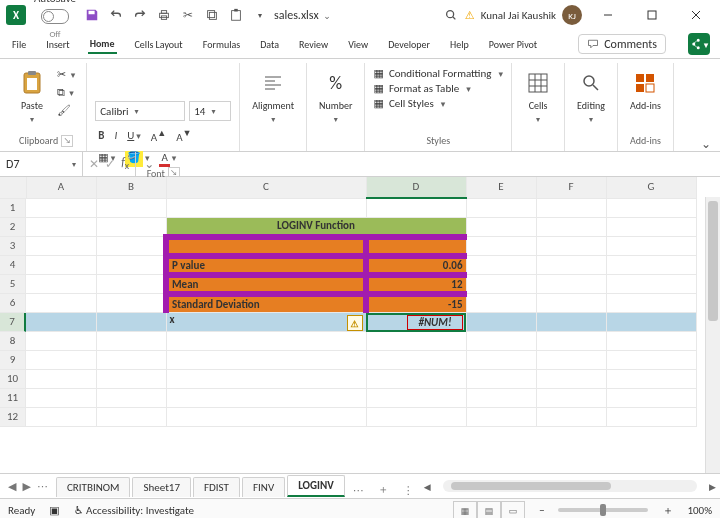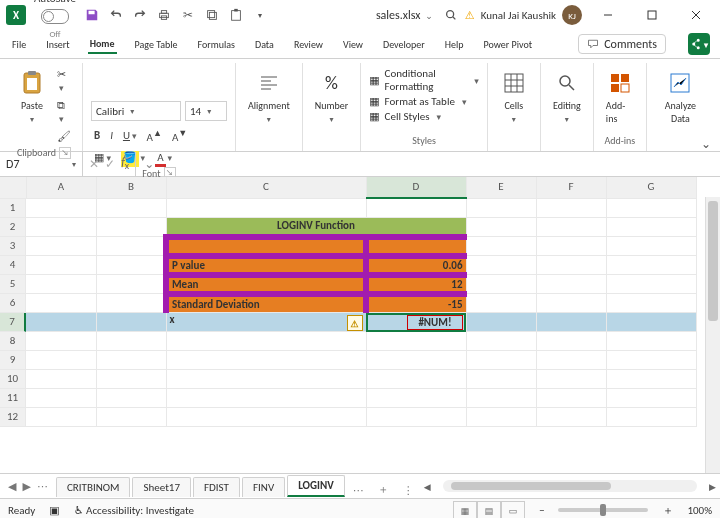--- a/index.html
+++ b/index.html
@@ -33,7 +33,7 @@
     gap: 6px;
   }
   .titlebar .left, .titlebar .right { display: flex; align-items: center; gap: 8px; }
-  .titlebar .center { flex: 1; display: flex; justify-content: flex-end; align-items: center; gap: 10px; }
+  .titlebar .center { flex: 1; display: flex; justify-content: space-between; align-items: center; gap: 10px; }
   .app-icon { width: 20px; height: 20px; background: var(--excel-green); border-radius: 3px; display: flex; align-items: center; justify-content: center; color: #fff; font-weight: bold; font-size: 11px; }
   .autosave { display: flex; align-items: center; gap: 4px; font-size: 11px; flex-direction: column; }
   .toggle { width: 26px; height: 13px; border: 1px solid #888; border-radius: 7px; position: relative; background: #fff; }

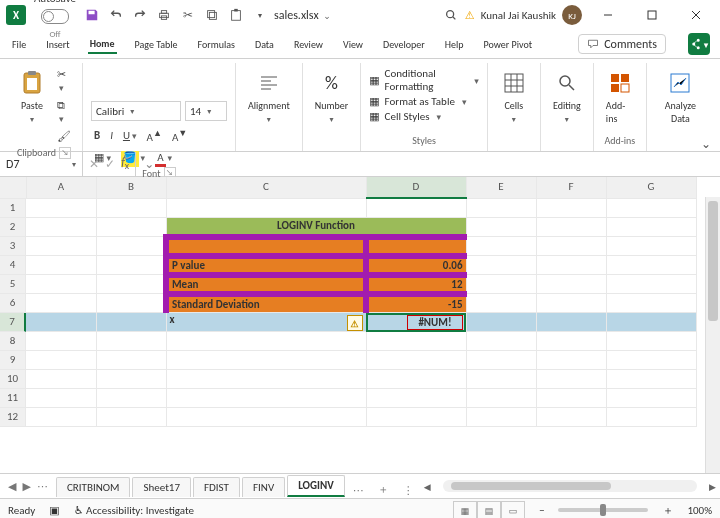--- a/index.html
+++ b/index.html
@@ -209,7 +209,7 @@
   <span class="tab">File</span>
   <span class="tab">Insert</span>
   <span class="tab active">Home</span>
-  <span class="tab">Page Table</span>
+  <span class="tab">Cells Layout</span>
   <span class="tab">Formulas</span>
   <span class="tab">Data</span>
   <span class="tab">Review</span>

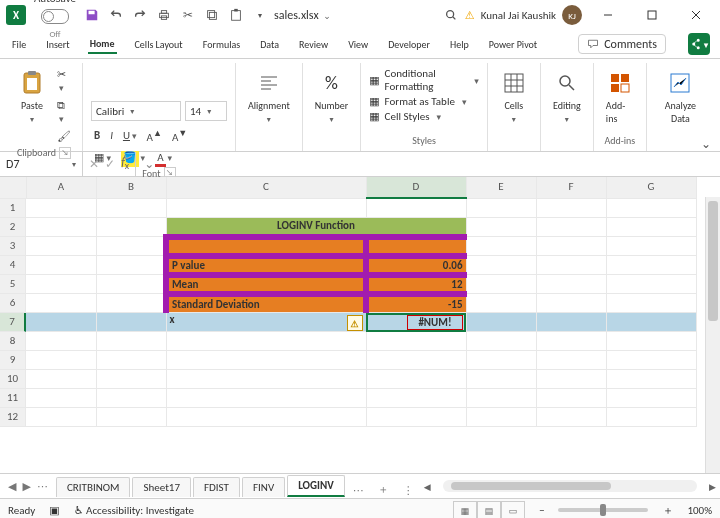--- a/index.html
+++ b/index.html
@@ -392,20 +392,6 @@
       </div>
   </div>
 
-  <div class="group" style="border-right:none;">
-    <div class="group-body">
-      <div class="big-btn">
-        <span class="icon">
-          <svg width="24" height="24" viewBox="0 0 24 24">
-              <rect x="3" y="3" width="18" height="18" fill="none" stroke="#2a7bd1"></rect>
-              <path stroke="#2a7bd1" d="M6 16l4-5 3 3 5-7"></path>
-            </svg>
-        </span>
-        <span style="text-align:center;">Analyze Data</span>
-      </div>
-    </div>
-    <div class="group-label"></div>
-  </div>
   <div style="position:absolute; right:6px; top:136px;" class="qat-icon">⌄</div>
 </div>
 

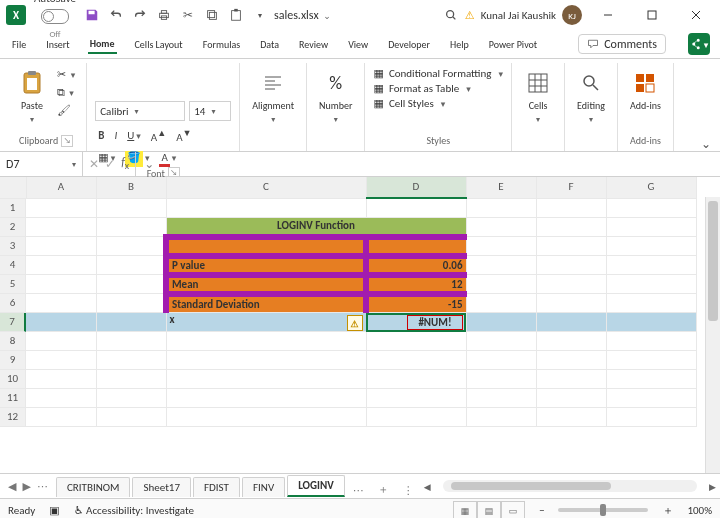--- a/index.html
+++ b/index.html
@@ -102,7 +102,7 @@
   td.selrow { background: var(--cell-sel-blue); }
   td.x-label { border: 1px solid #7a3b00; font-weight: bold; }
   .active-cell { outline: 2px solid #107c41; outline-offset: -2px; position: relative; }
-  .error-box { border: 1.5px solid #c00; display:inline-block; padding: 0 10px; font-weight: bold; margin-left: auto; float: right; }
+  .error-box { border: 1.5px solid #c00; display:inline-block; padding: 0 10px; font-weight: bold; margin-left: auto; float: right; font-style: italic; }
   .warn-tri { width: 14px; height: 14px; display:inline-flex; align-items:center; justify-content:center; border:1px solid #c49000; color:#c49000; font-size:9px; background:#fffbe6; float:right; margin-top:2px; }
   .vscroll { position: absolute; right: 0; top: 20px; bottom: 0; width: 14px; background: #f0f0f0; border-left:1px solid #ddd; }
   .vscroll .thumb { position: absolute; left: 2px; right: 2px; top: 4px; height: 120px; background: #c7c7c7; border-radius: 3px; }

